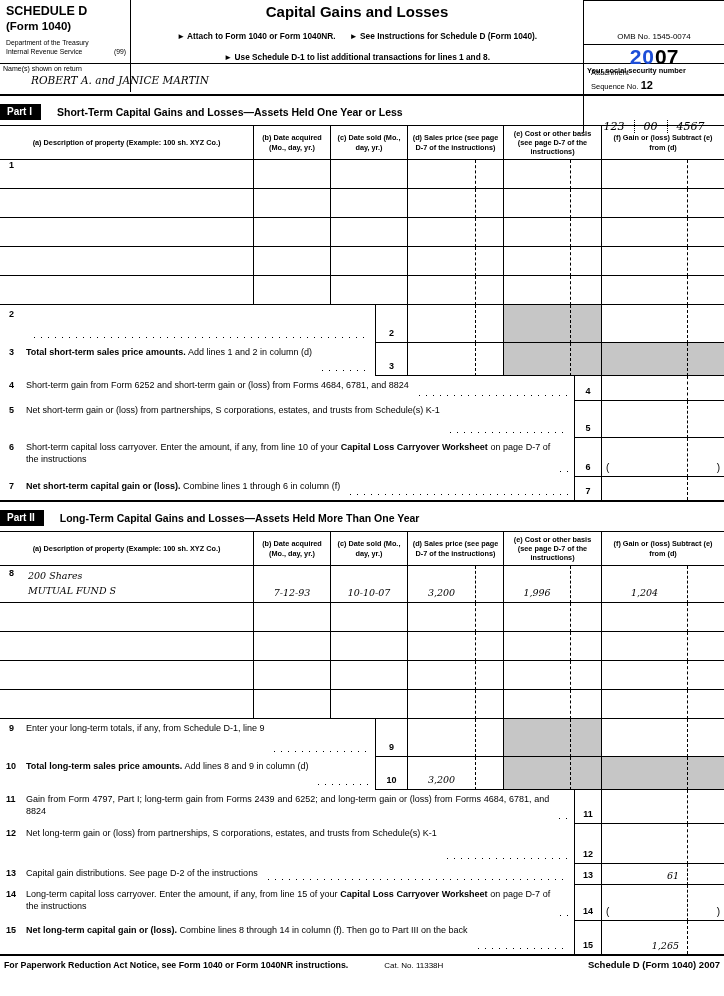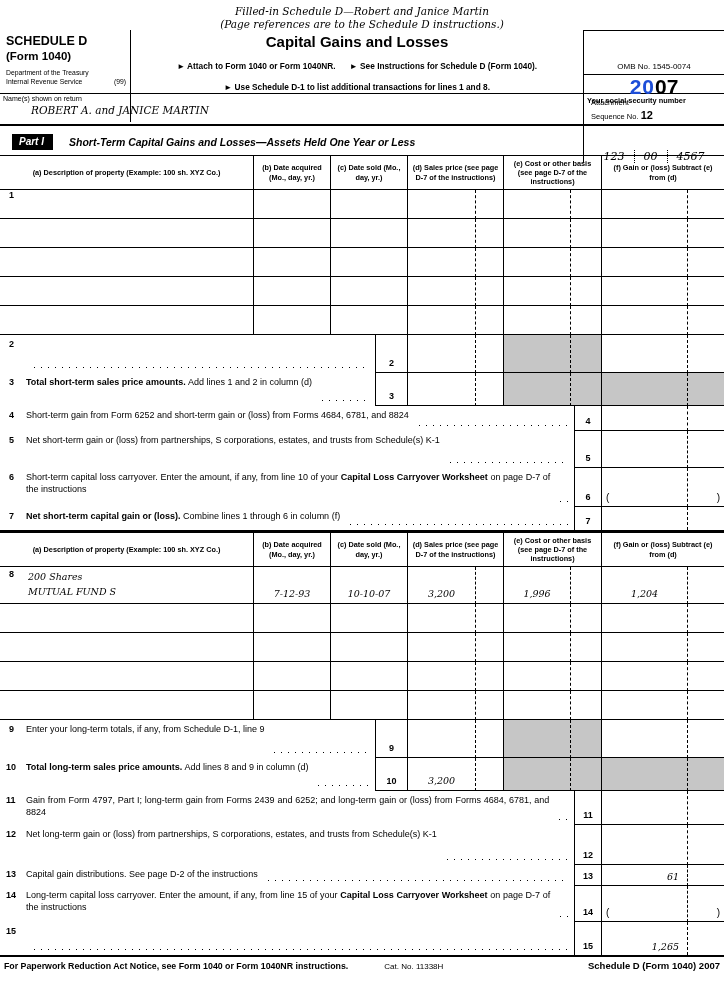--- a/index.html
+++ b/index.html
@@ -97,10 +97,6 @@
 
 <div class="page">
 
-  <div class="annot">
-    <div>Filled-in Schedule D—Robert and Janice Martin</div>
-    <div>(Page references are to the Schedule D instructions.)</div>
-  </div>
 
   <div class="hdr">
     <div class="hdr-left">

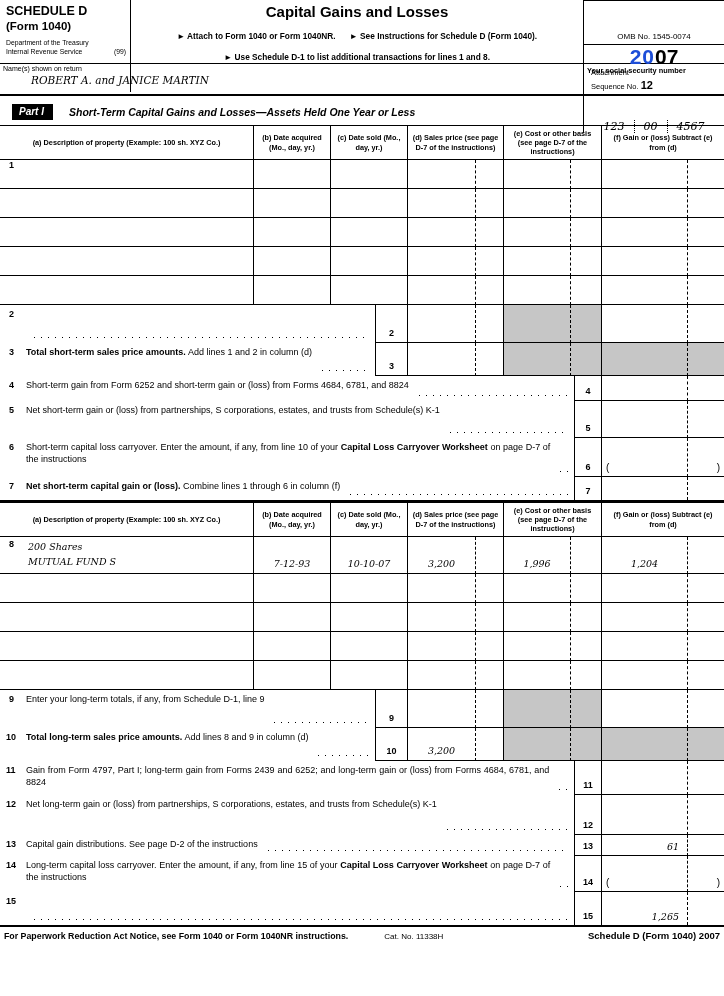--- a/index.html
+++ b/index.html
@@ -45,7 +45,7 @@
   .sg + .sg { border-left:1px dotted #000; }
 
   
-  .pbar { display:flex; align-items:center; margin:7px 0 5px 12px; height:17px;font-style:italic; }
+  .pbar { display:flex; align-items:center; margin:7px 0 5px 0; height:17px; }
   .pbox { background:#000; color:#fff; font-weight:bold; font-size:10px; padding:2px 9px 3px 7px; }
   .ptitle { font-weight:bold; font-size:10.5px; margin-left:16px; }
 

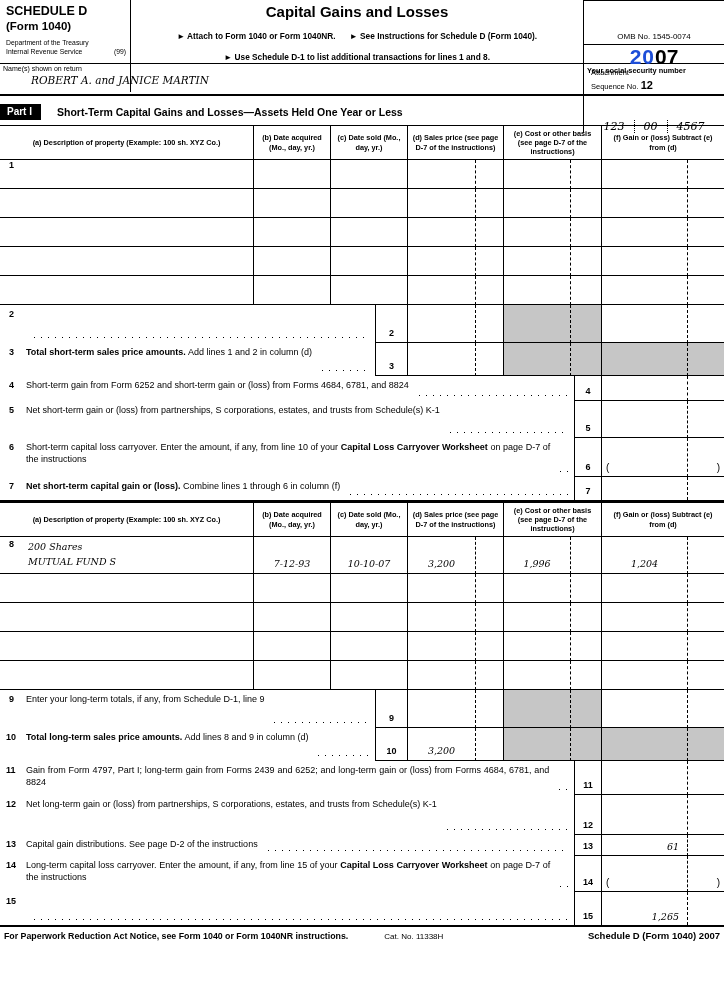--- a/index.html
+++ b/index.html
@@ -282,6 +282,10 @@
     <div></div>
   </div>
 
+  <div class="pbar">
+    <span class="pbox">Part II</span>
+    <span class="ptitle">Long-Term Capital Gains and Losses—Assets Held More Than One Year</span>
+  </div>
 
   <div class="tbl">
     <div class="th vr">(a) Description of property (Example: 100 sh. XYZ Co.)</div>

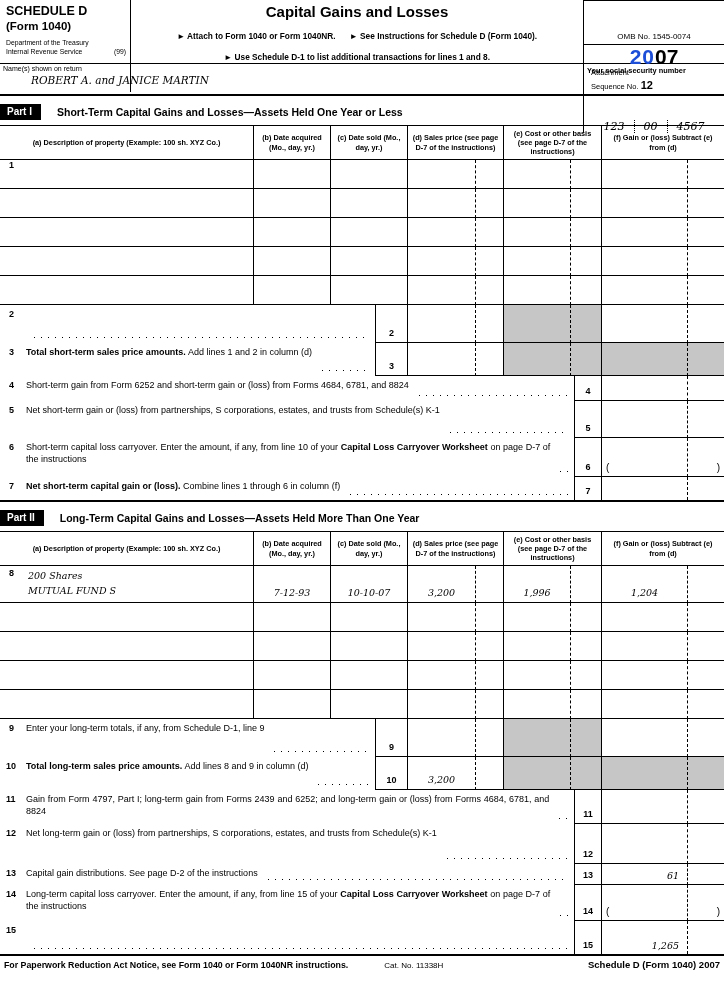--- a/index.html
+++ b/index.html
@@ -423,6 +423,7 @@
 
     <div class="li" style="height:33px;">
       <span class="lnum w2">15</span>
+      <span class="ltext"><b>Net long-term capital gain or (loss).</b> <span>Combine lines 8 through 14 in column (f). Then go to Part III on the back</span></span>
       <span class="leader"></span>
     </div>
     <div class="numbox vl vr">15</div>

